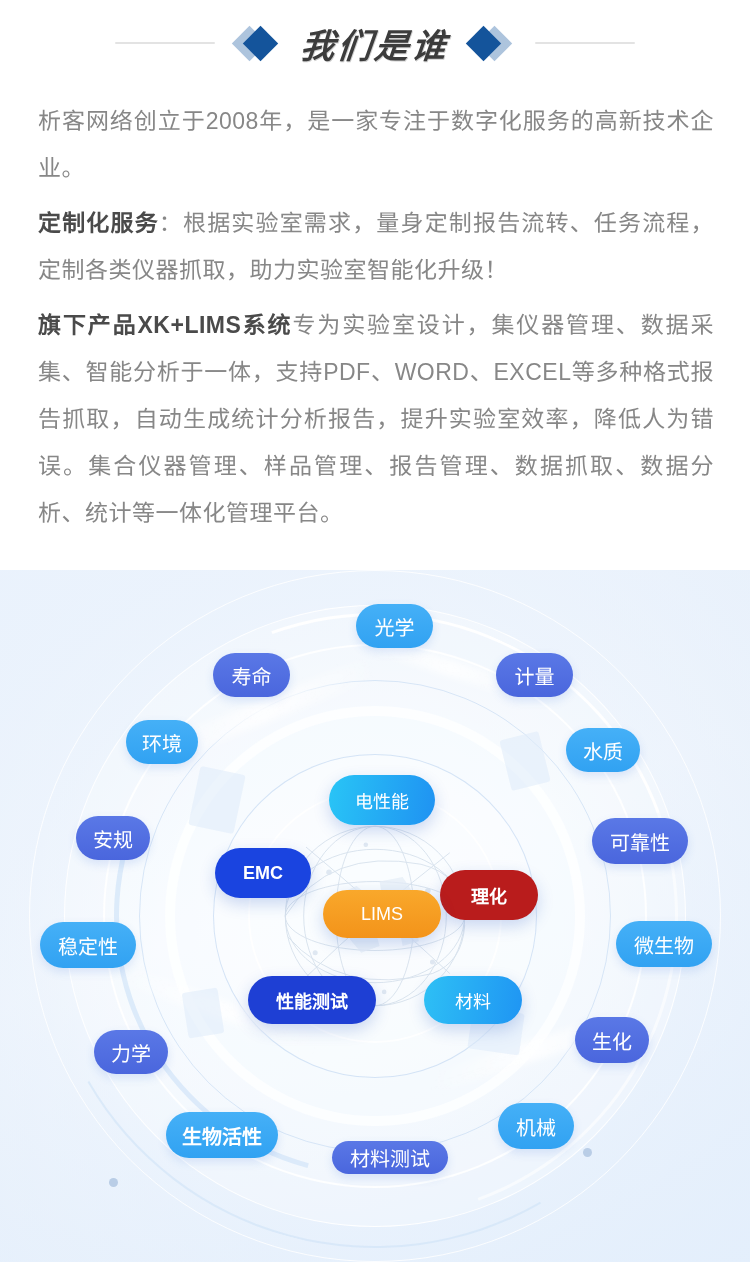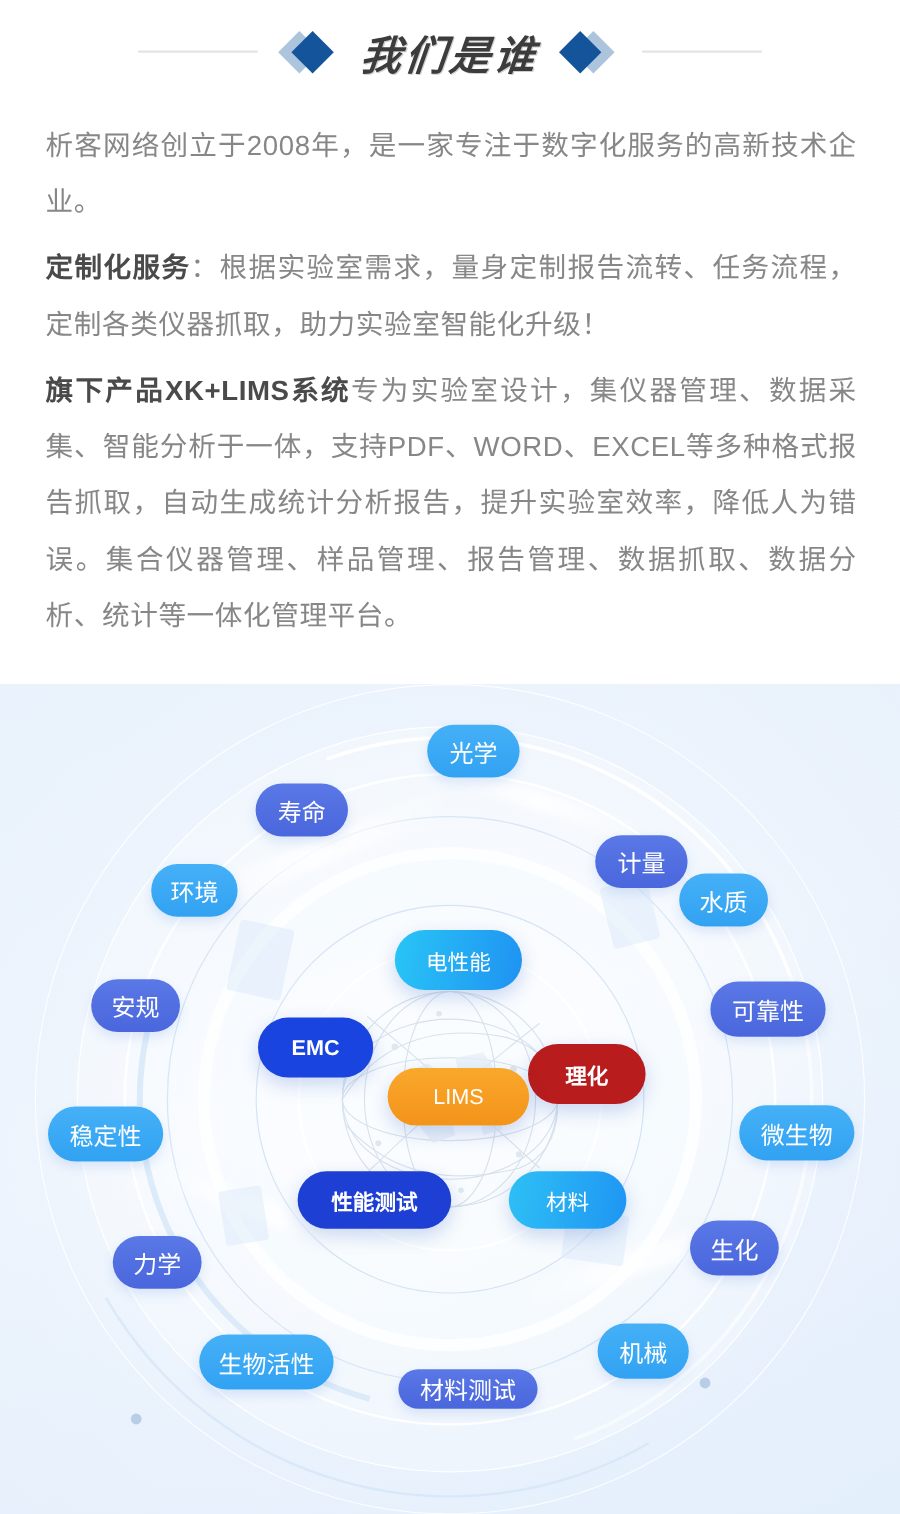--- a/index.html
+++ b/index.html
@@ -235,7 +235,7 @@
       <div class="tag sm shadow-s" style="left: 213px; top: 653px; width: 77px; height: 44px; background: linear-gradient(rgb(90, 120, 230), rgb(74, 102, 221));">
         <span>寿命</span>
       </div>
-      <div class="tag sm shadow-s" style="left: 496px; top: 653px; width: 77px; height: 44px; background: linear-gradient(rgb(90, 120, 230), rgb(74, 102, 221)); margin-top: 43px;">
+      <div class="tag sm shadow-s" style="left: 496px; top: 653px; width: 77px; height: 44px; background: linear-gradient(rgb(90, 120, 230), rgb(74, 102, 221));">
         <span>计量</span>
       </div>
       <div class="tag sm shadow-s" style="left: 126px; top: 720px; width: 72px; height: 44px; background: linear-gradient(rgb(69, 176, 247), rgb(49, 162, 242));">

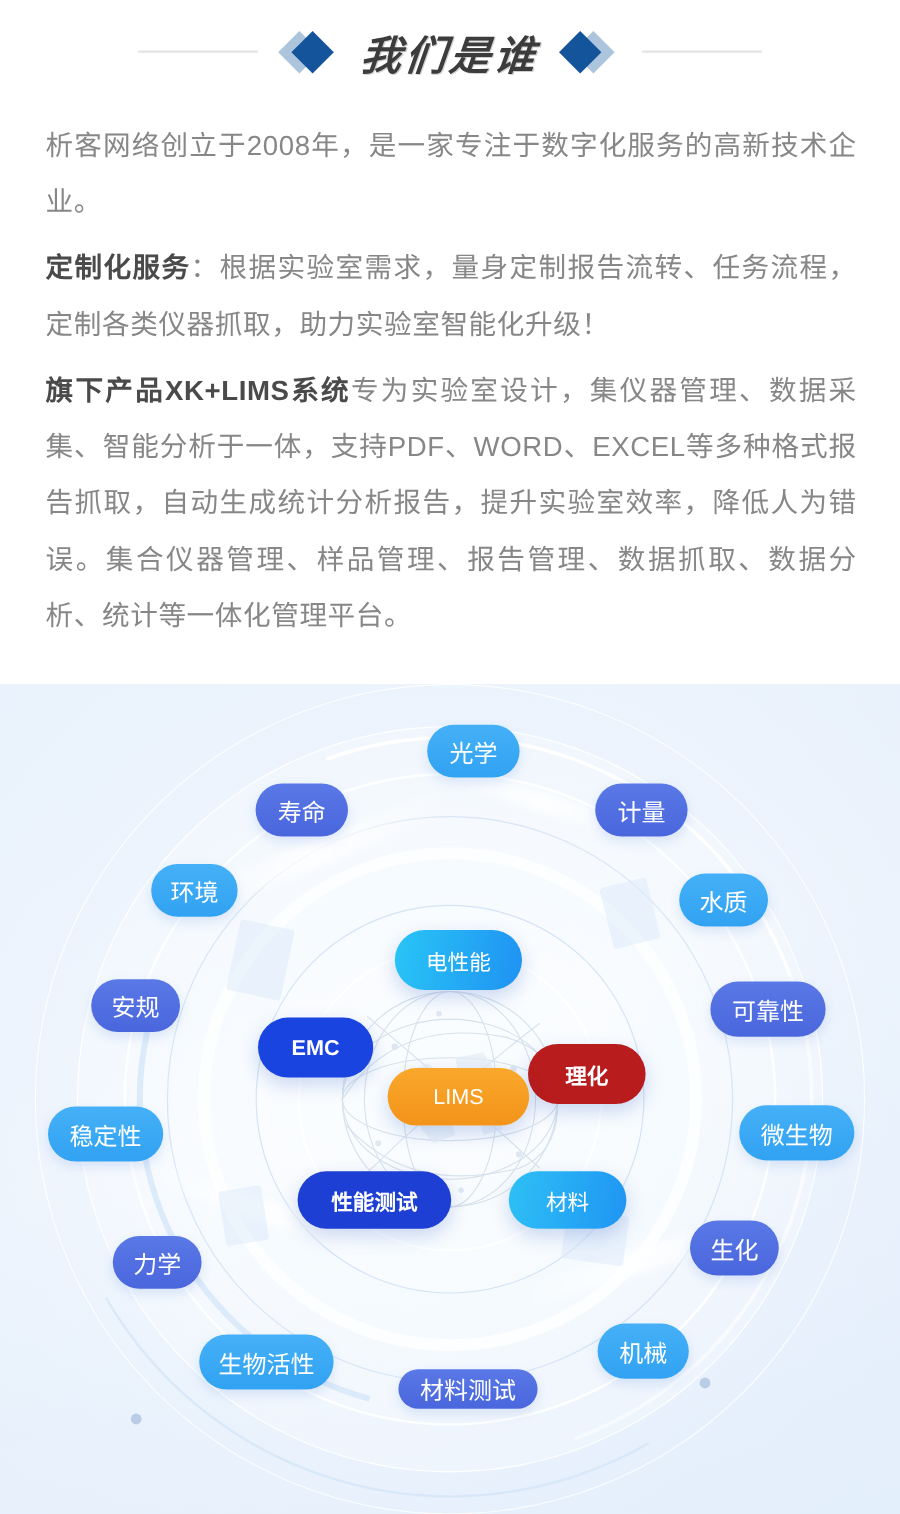--- a/index.html
+++ b/index.html
@@ -262,7 +262,7 @@
       <div class="tag sm shadow-s" style="left: 575px; top: 1017px; width: 74px; height: 46px; background: linear-gradient(rgb(90, 120, 230), rgb(74, 102, 221)); align-items: center;">
         <span>生化</span>
       </div>
-      <div class="tag sm shadow-s" style="left: 166px; top: 1112px; width: 112px; height: 46px; background: linear-gradient(rgb(69, 176, 247), rgb(49, 162, 242));">
+      <div class="tag sm shadow-s" style="left: 166px; top: 1112px; width: 112px; height: 46px; background: linear-gradient(rgb(69, 176, 247), rgb(49, 162, 242)); font-weight: bold;">
         <span>生物活性</span>
       </div>
       <div class="tag sm shadow-s" style="left: 498px; top: 1103px; width: 76px; height: 46px; background: linear-gradient(rgb(69, 176, 247), rgb(49, 162, 242));">

